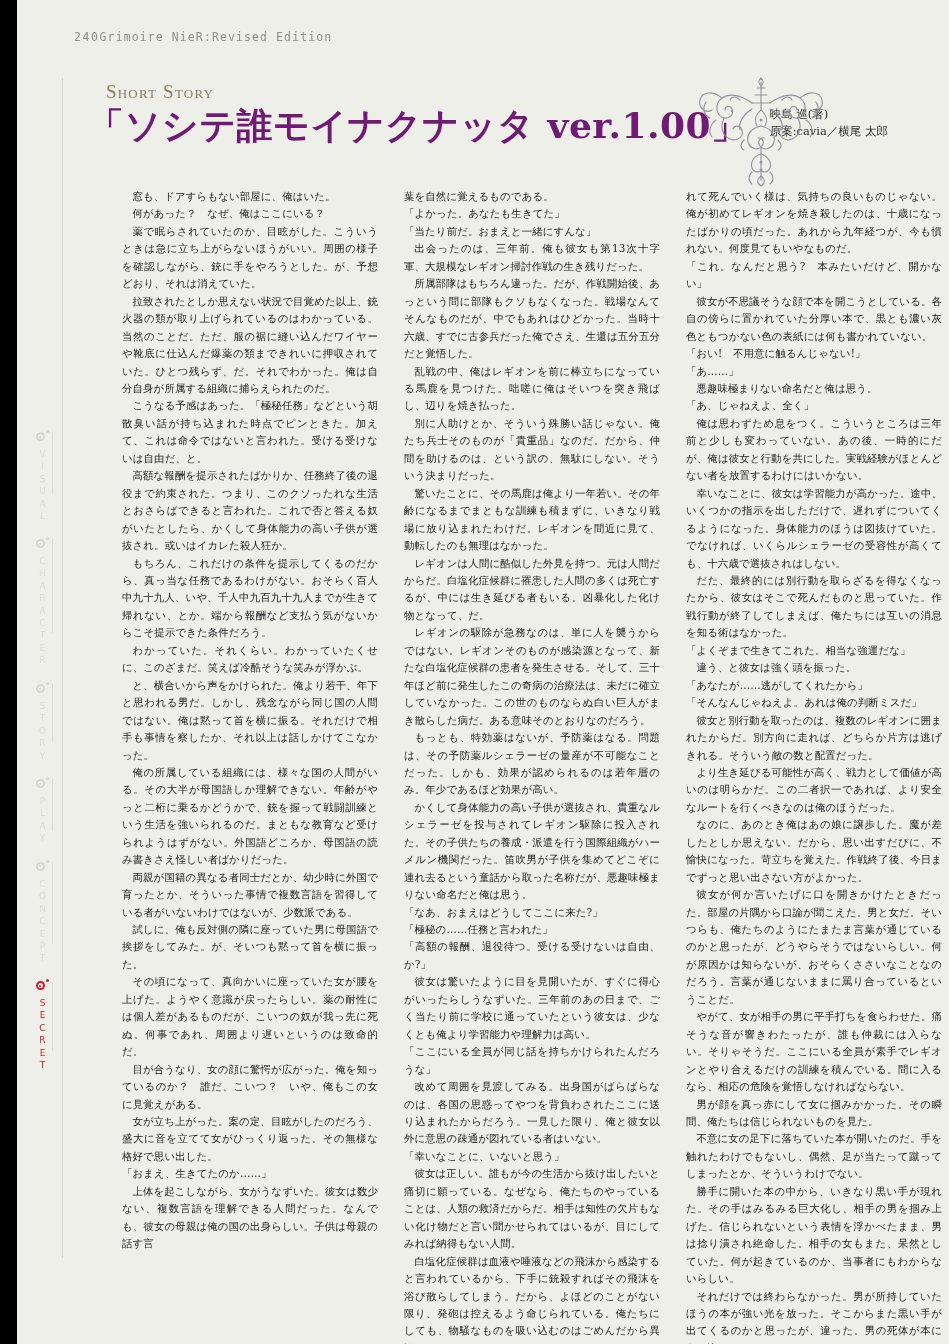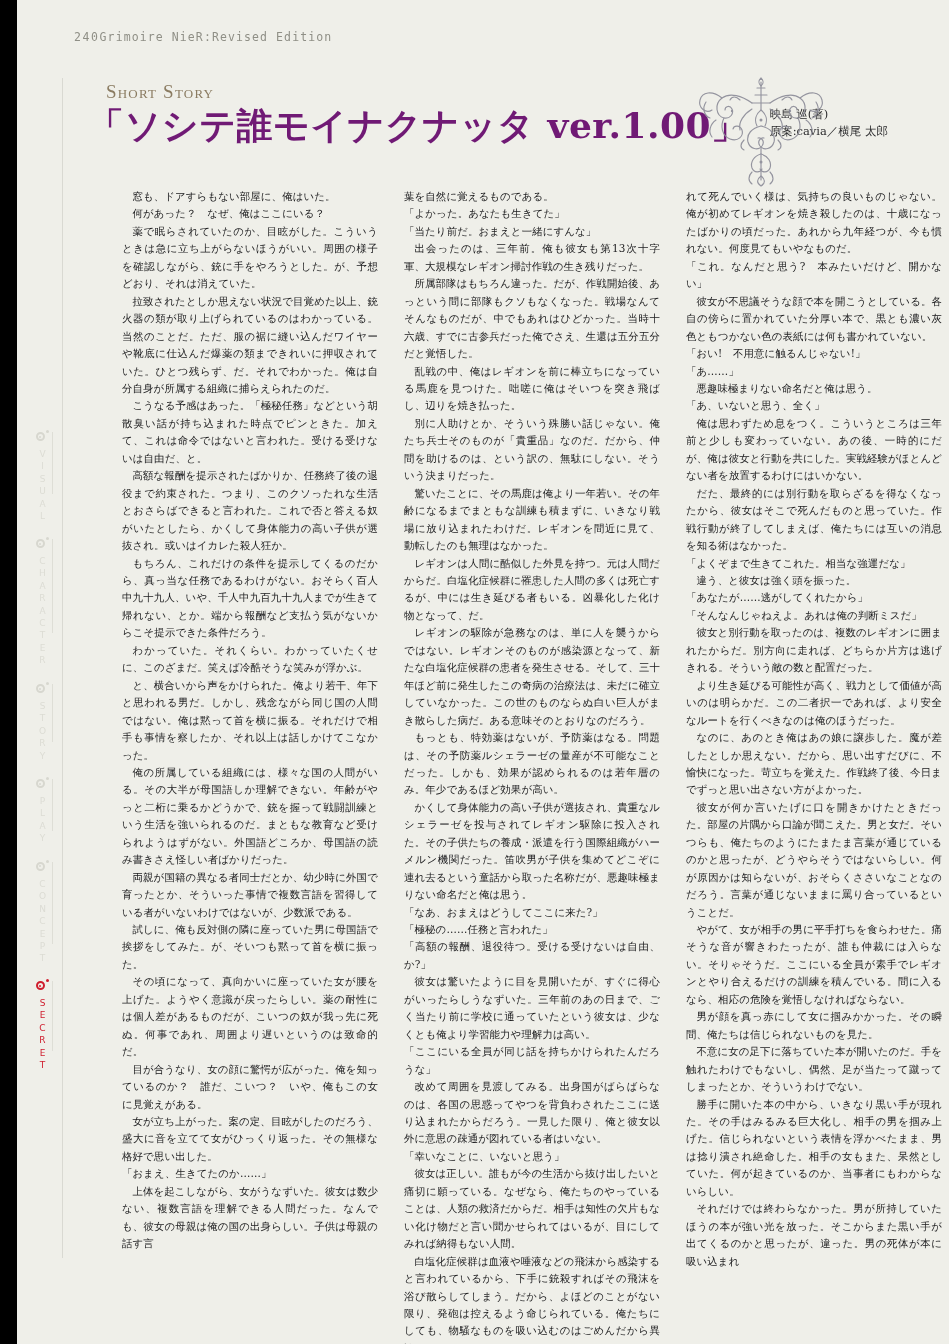--- a/index.html
+++ b/index.html
@@ -376,7 +376,7 @@
       <p class="quote">「おい!　不用意に触るんじゃない!」</p>
       <p class="quote">「あ……」</p>
       <p>悪趣味極まりない命名だと俺は思う。</p>
-      <p class="quote">「あ、いないと思う、全く」</p>
+      <p class="quote">「あ、じゃねえよ、全く」</p>
       <p>俺は思わずため息をつく。こういうところは三年前と少しも変わっていない。あの後、一時的にだが、俺は彼女と行動を共にした。実戦経験がほとんどない者を放置するわけにはいかない。</p>
       <p>だた、最終的には別行動を取らざるを得なくなったから、彼女はそこで死んだものと思っていた。作戦行動が終了してしまえば、俺たちには互いの消息を知る術はなかった。</p>
       <p class="quote">「よくぞまで生きてこれた。相当な強運だな」</p>

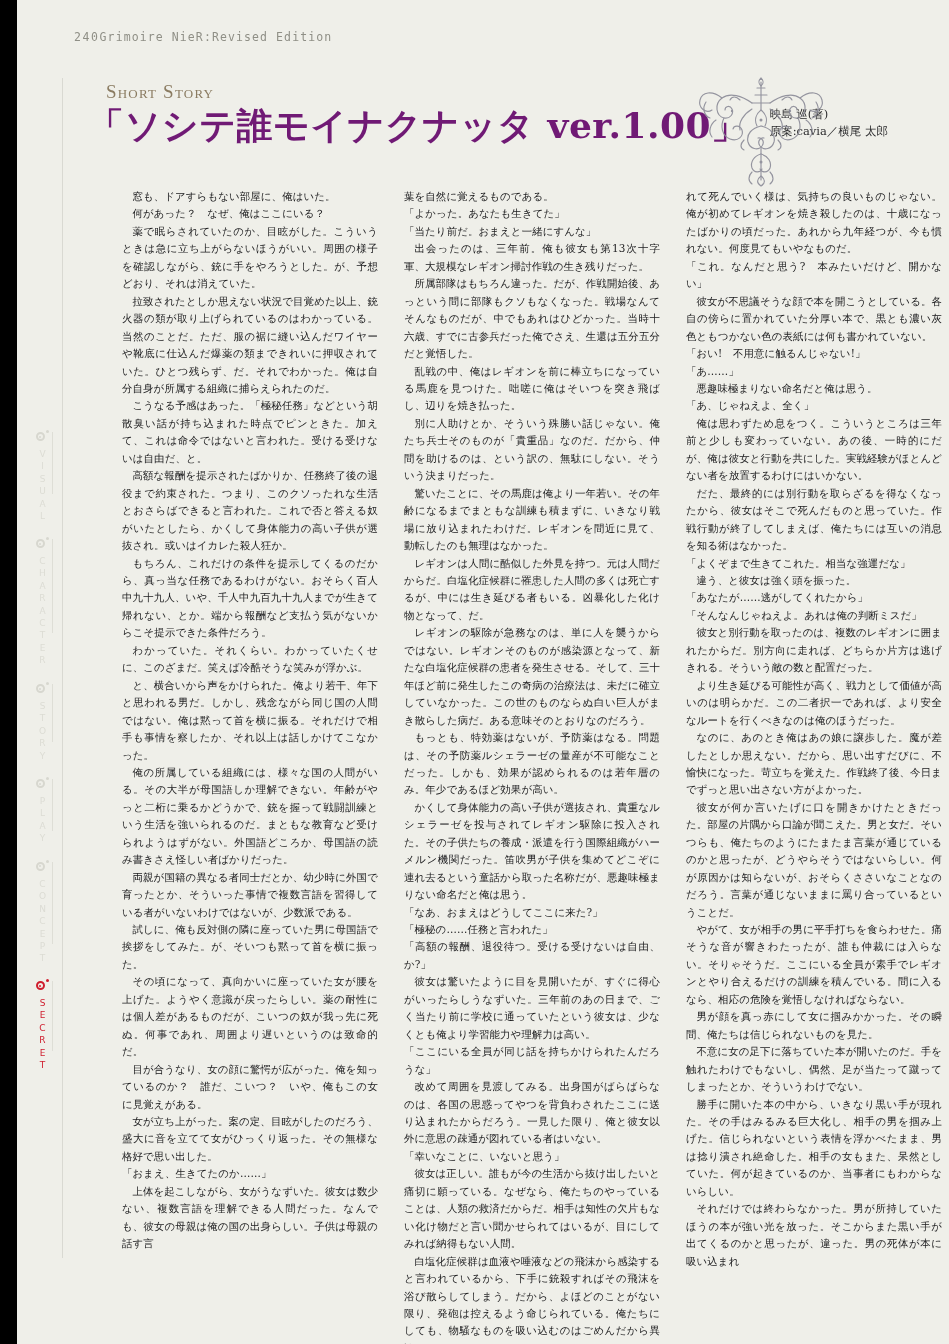--- a/index.html
+++ b/index.html
@@ -378,6 +378,7 @@
       <p>悪趣味極まりない命名だと俺は思う。</p>
       <p class="quote">「あ、じゃねえよ、全く」</p>
       <p>俺は思わずため息をつく。こういうところは三年前と少しも変わっていない。あの後、一時的にだが、俺は彼女と行動を共にした。実戦経験がほとんどない者を放置するわけにはいかない。</p>
+      <p>幸いなことに、彼女は学習能力が高かった。途中、いくつかの指示を出しただけで、遅れずについてくるようになった。身体能力のほうは図抜けていた。でなければ、いくらルシェラーゼの受容性が高くても、十六歳で選抜されはしない。</p>
       <p>だた、最終的には別行動を取らざるを得なくなったから、彼女はそこで死んだものと思っていた。作戦行動が終了してしまえば、俺たちには互いの消息を知る術はなかった。</p>
       <p class="quote">「よくぞまで生きてこれた。相当な強運だな」</p>
       <p>違う、と彼女は強く頭を振った。</p>

